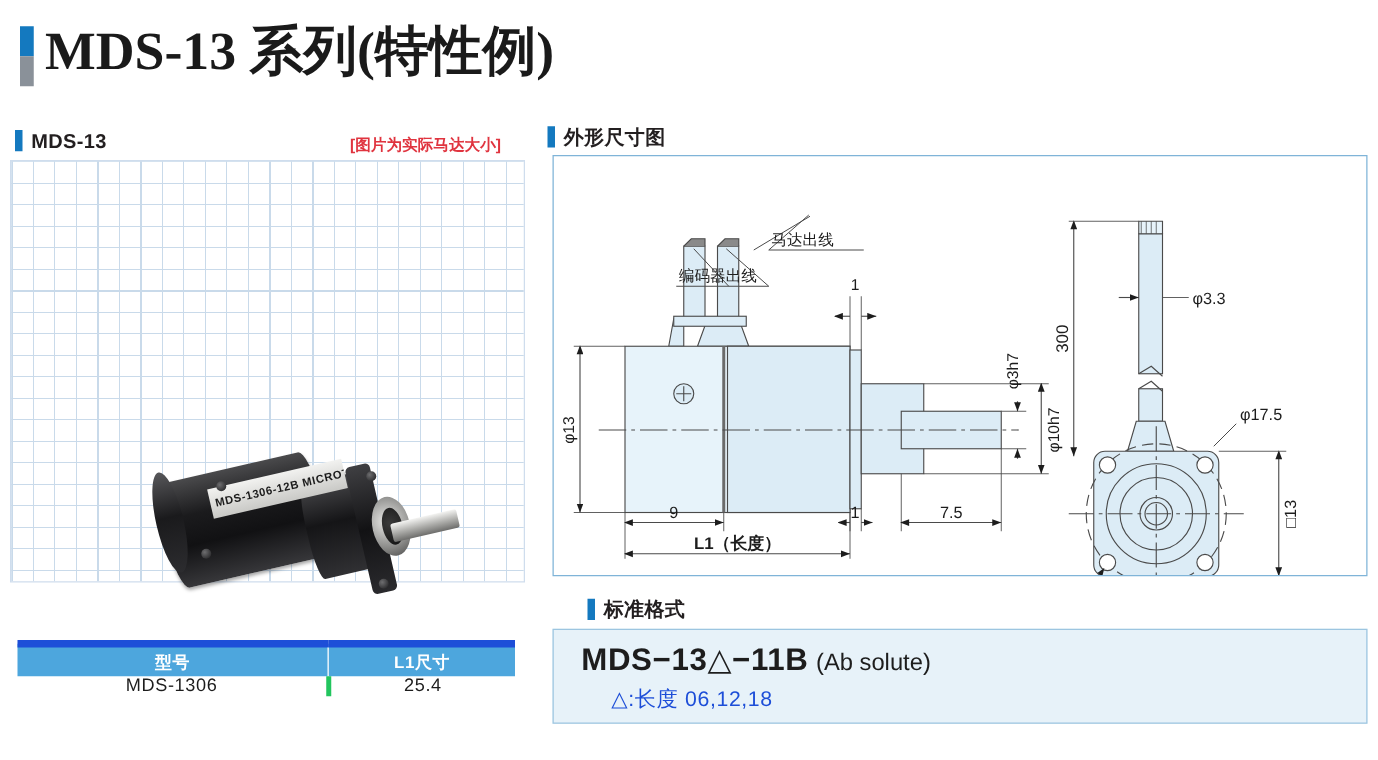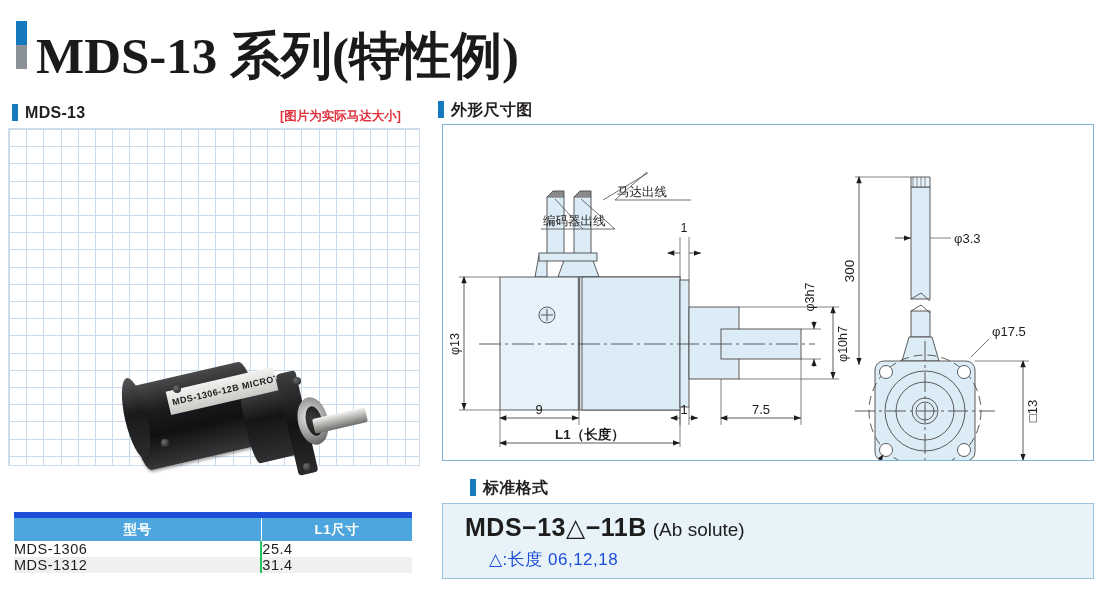--- a/index.html
+++ b/index.html
@@ -31,9 +31,9 @@
   .title-accent .bot { height: 50%; background: #8a9199; }
   .page-title {
     position: absolute;
-    left: 36px; top: 14px;
+    left: 36px; top: 4px;
     font-family: "Liberation Serif", "DejaVu Serif", serif;
-    font-size: 51px;
+    font-size: 43px;
     font-weight: bold;
     letter-spacing: 0px;
     color: #1a1a1a;

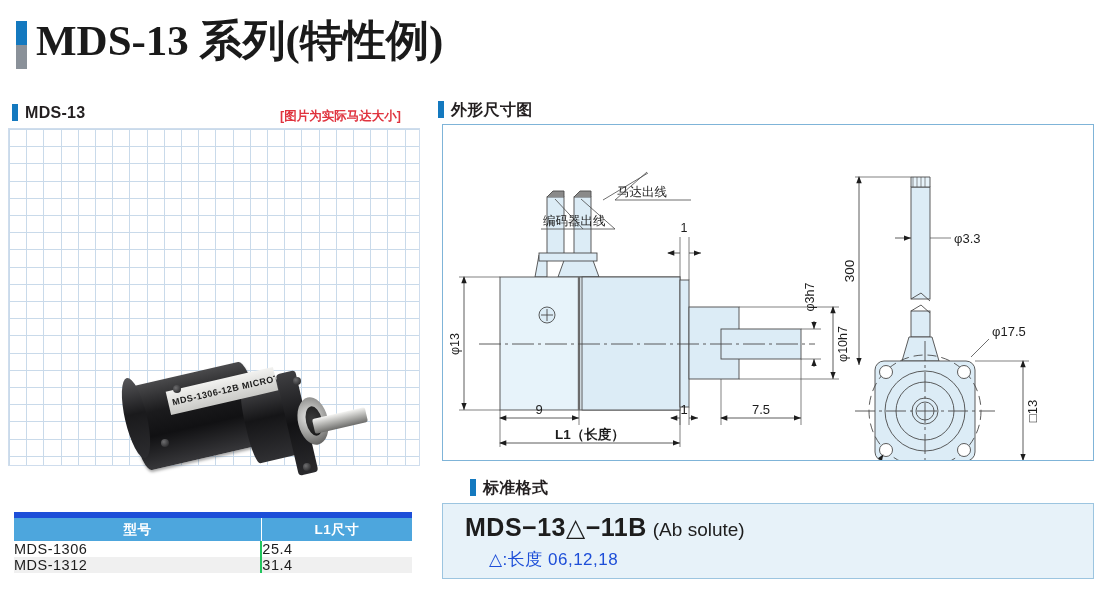--- a/index.html
+++ b/index.html
@@ -189,6 +189,7 @@
   #spec-table td {
     height: 14px;
     padding: 0;
+    text-align: center;
     color: #1d1d1d;
     font-size: 14.5px;
     letter-spacing: .5px;

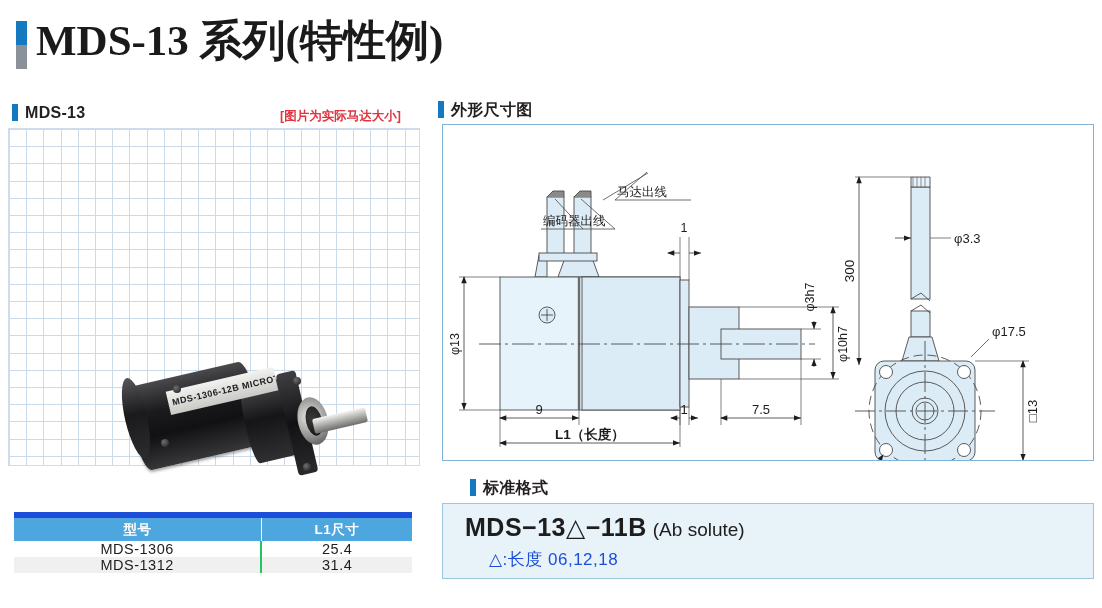--- a/index.html
+++ b/index.html
@@ -194,7 +194,7 @@
     font-size: 14.5px;
     letter-spacing: .5px;
   }
-  #spec-table td.sep { border-left: 2px solid #22c55e; }
+  #spec-table td.sep { border-left: 4px solid #22c55e; }
   #spec-table tr.alt td { background: #f0f0f0; }
   #spec-table tr.last td { border-bottom: 2px solid #4b4b4b; }
 

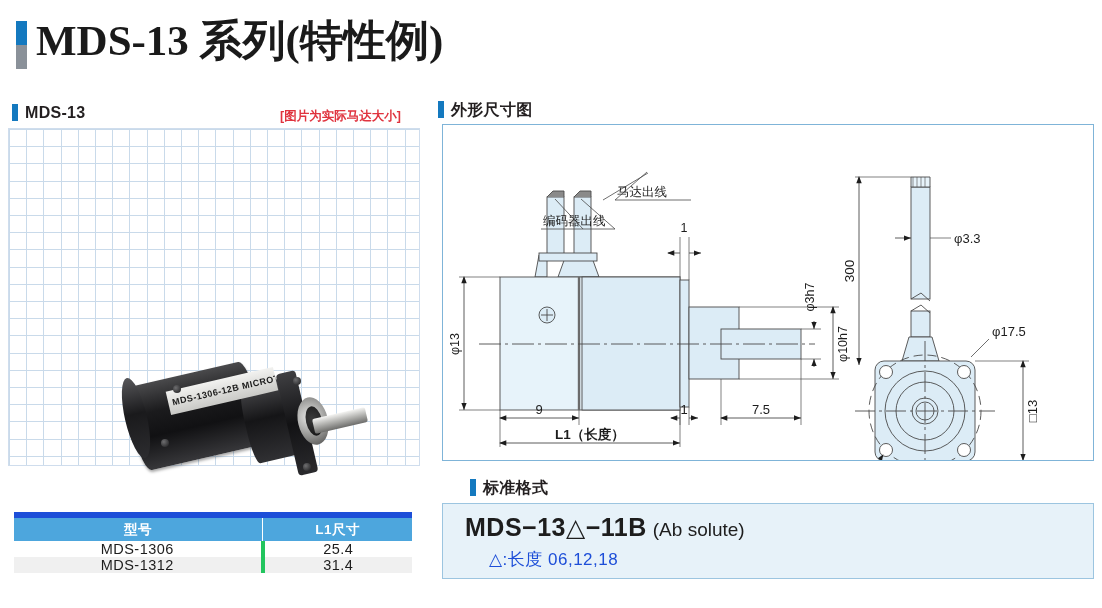--- a/index.html
+++ b/index.html
@@ -296,10 +296,6 @@
       <td>MDS-1306</td>
       <td class="sep">25.4</td>
     </tr>
-    <tr class="alt">
-      <td>MDS-1312</td>
-      <td class="sep">31.4</td>
-    </tr>
   </tbody>
 </table>
 

